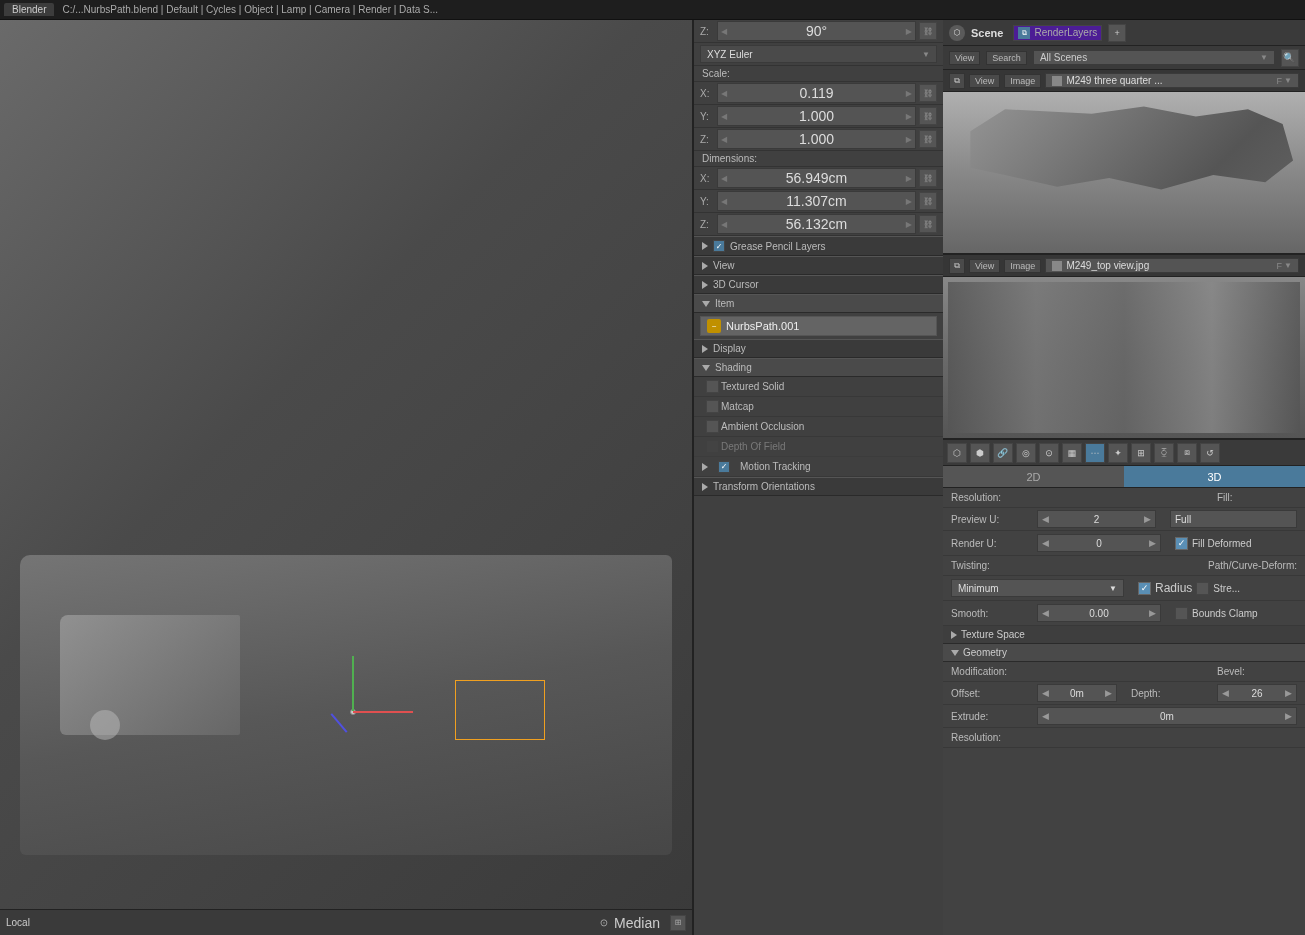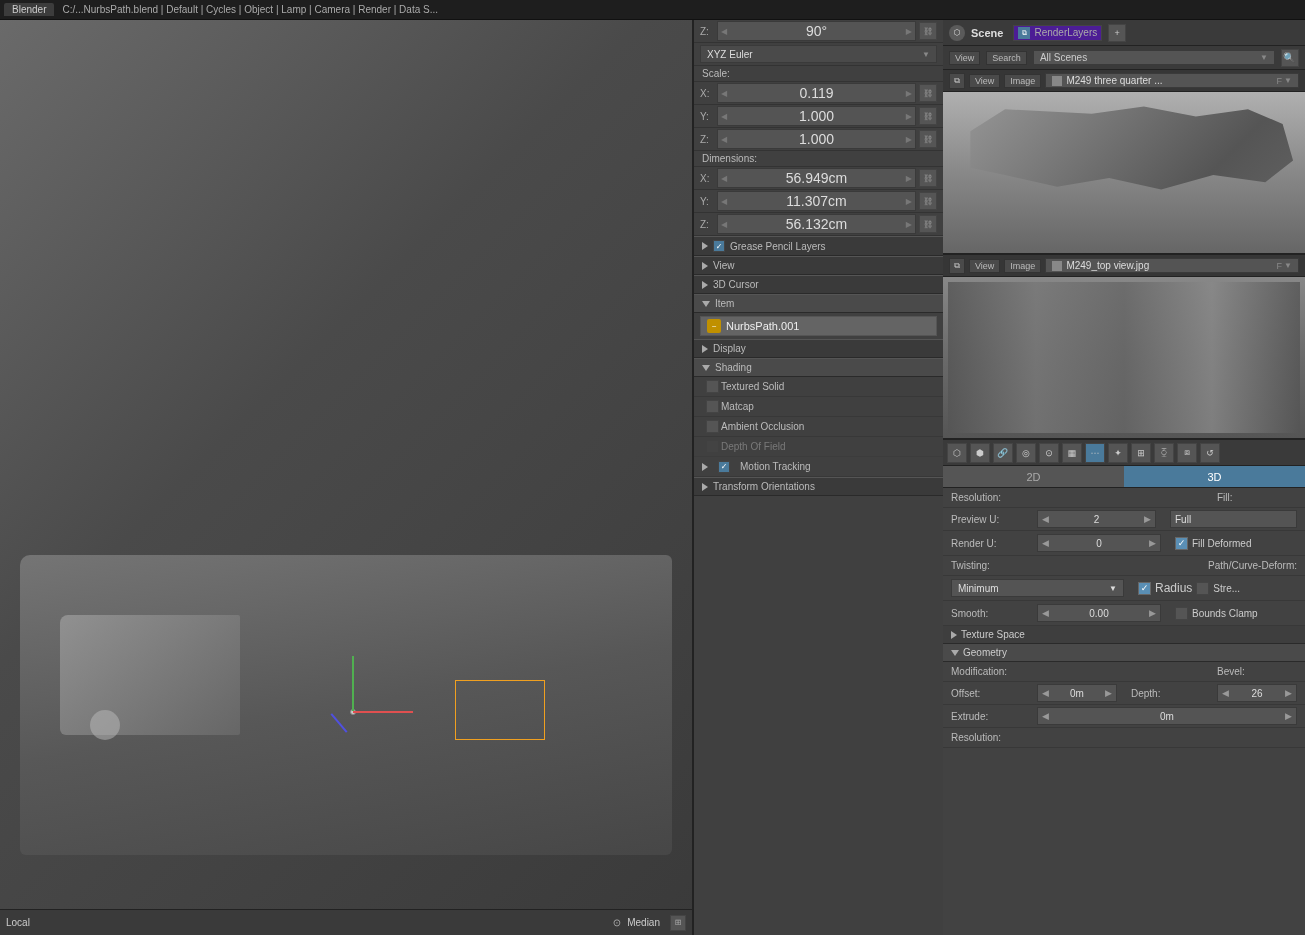--- a/index.html
+++ b/index.html
@@ -490,7 +490,7 @@
       <span style="font-size:10px; color:#ccc;">Local</span>
       <div style="flex:1;"></div>
       <span style="font-size:10px; color:#aaa;">⊙ </span>
-      <span style="font-size:10px; color:#ccc;">Median</span>
+      <span style="font-size:14px; color:#ccc;">Median</span>
       <div style="width:16px; height:16px; background:#555; border:1px solid #444; display:flex; align-items:center; justify-content:center; font-size:8px; color:#aaa; cursor:pointer; margin-left:4px;">⊞</div>
     </div>
   </div>

